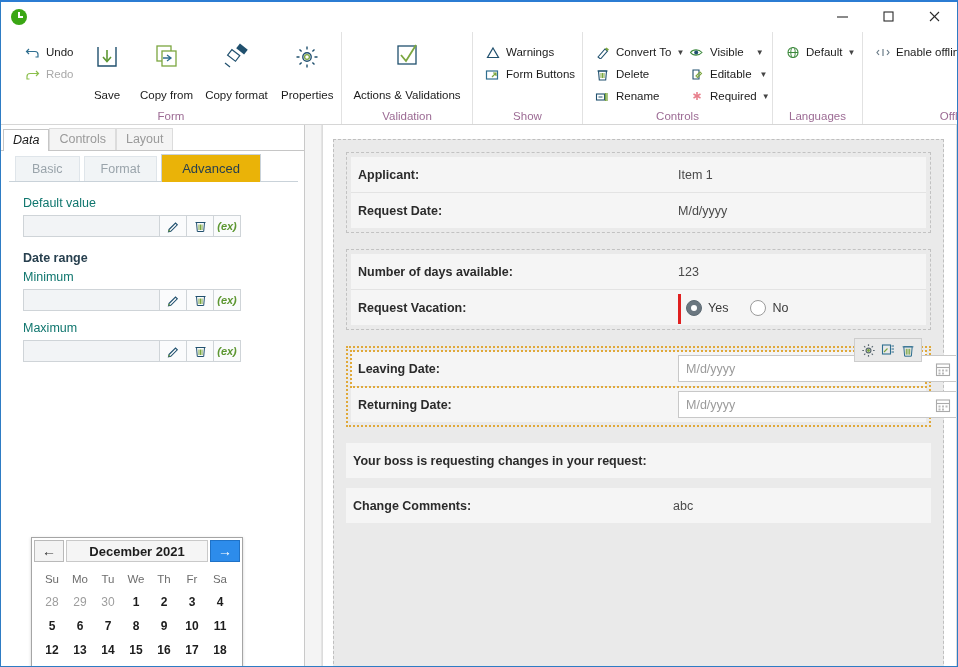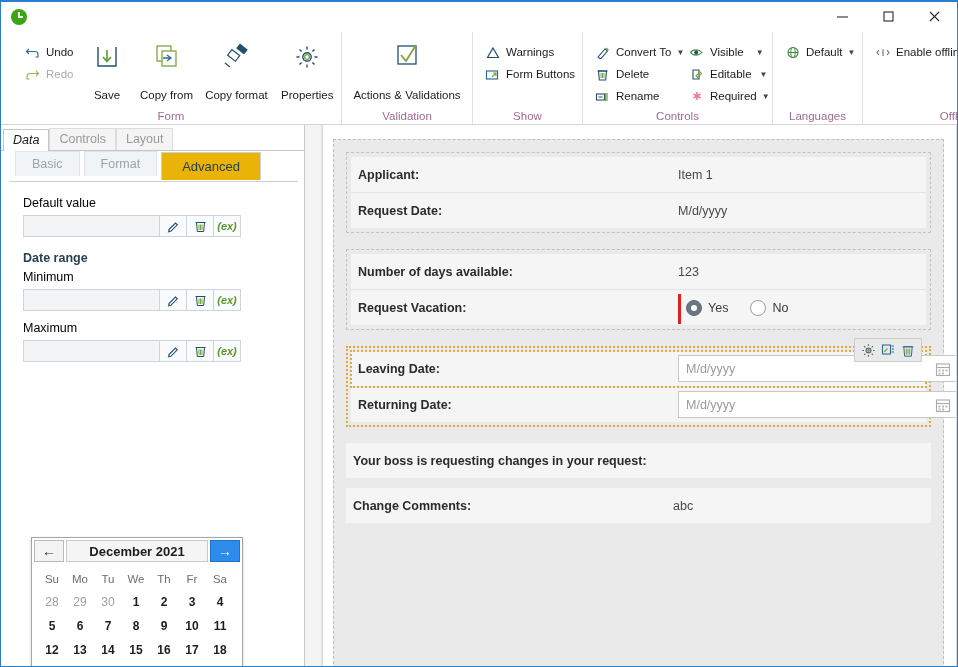--- a/index.html
+++ b/index.html
@@ -66,7 +66,7 @@
   .panelhead .ph-t{font-size:12.5px;color:#27363f;}
   .panelhead .ph-x{position:absolute;right:8px;top:5px;cursor:default;}
 
-  .ptabs{display:flex;margin:0 6px 0 8px;height:30px;align-items:flex-start;
+  .ptabs{display:flex;margin:0 6px 0 8px;height:30px;align-items:flex-end;
          border-bottom:1px solid #c9d2d9;background:#fff;}
   .ptab{font-size:12.5px;color:#9aa4ab;padding:5px 16px 5px 16px;margin-left:4px;
         border:1px solid #dfe5ea;border-bottom:none;background:#f1f4f6;cursor:default;}

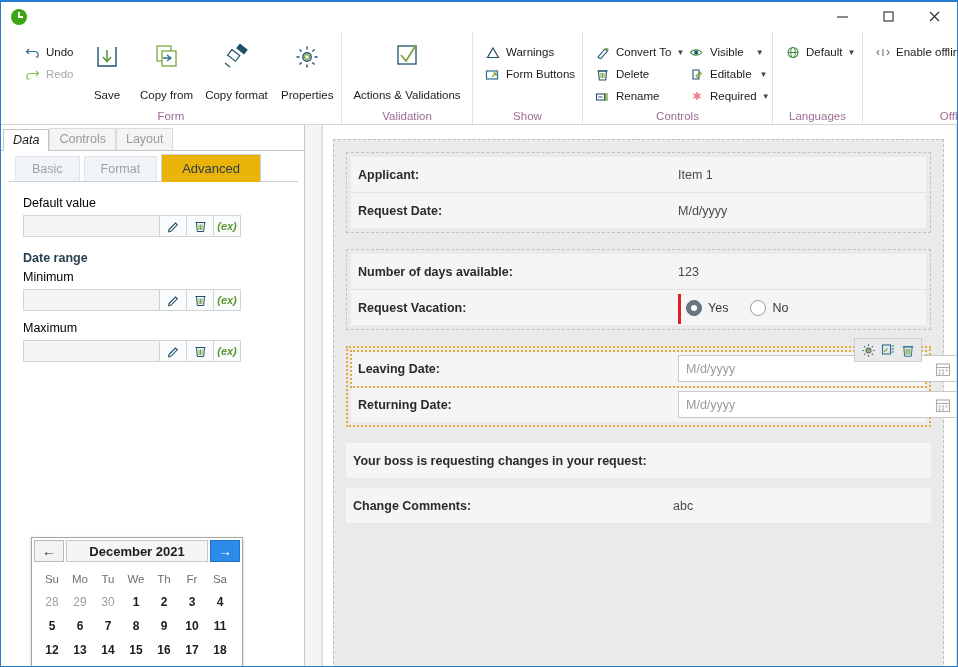--- a/index.html
+++ b/index.html
@@ -75,7 +75,7 @@
             padding:6px 20px 6px 20px;font-size:13px;}
 
   .pbody{padding:14px 14px 0 22px;}
-  .flabel{font-size:12.5px;color:#000000;margin-bottom:5px;}
+  .flabel{font-size:12.5px;color:#0f766e;margin-bottom:5px;}
   .flabel.b{font-weight:bold;color:#28404f;margin-top:14px;}
   .finput{display:flex;height:22px;width:218px;box-sizing:border-box;margin-bottom:10px;
           border:1px solid #cfd4d8;background:#f2f4f6;}

